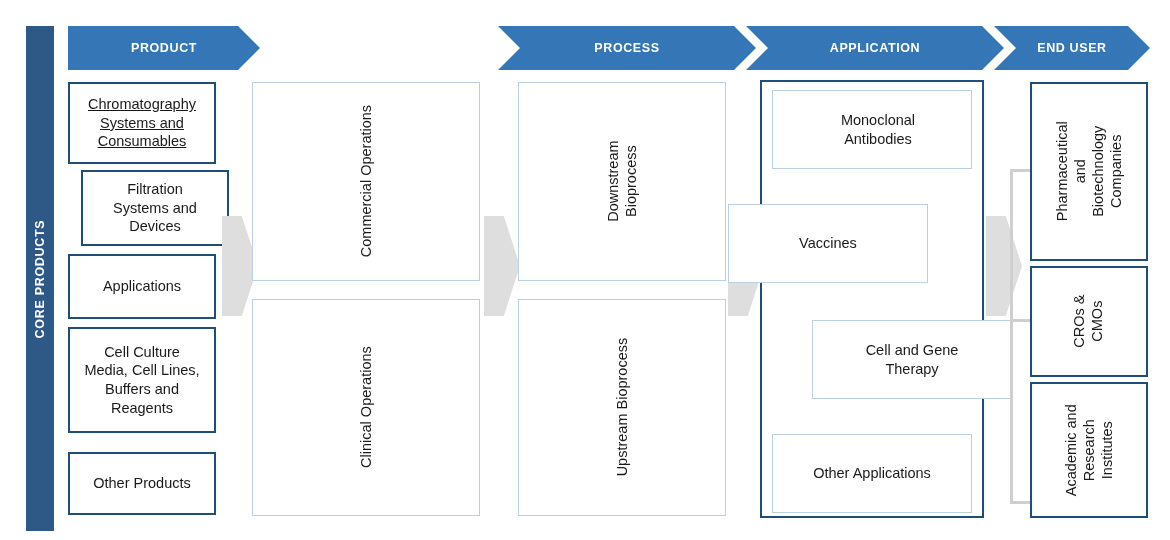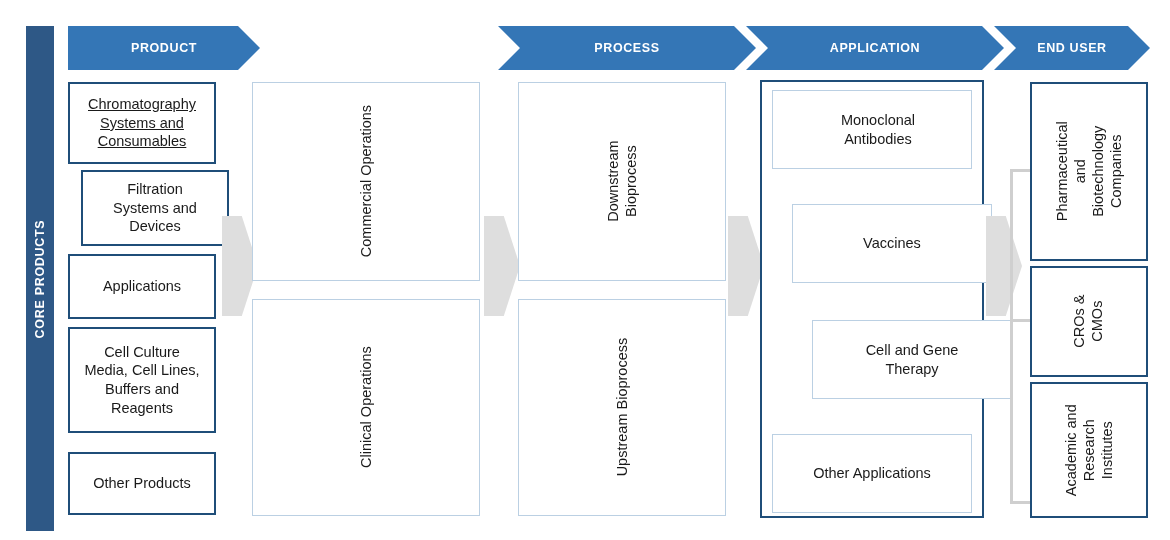--- a/index.html
+++ b/index.html
@@ -189,7 +189,7 @@
 Antibodies</span>
   </div>
 
-  <div class="box box-light" style="left:792px;top:204px;width:200px;height:79px;">
+  <div class="box box-light" style="left:728px;top:204px;width:200px;height:79px;">
     <span class="box-txt">Vaccines</span>
   </div>
 

